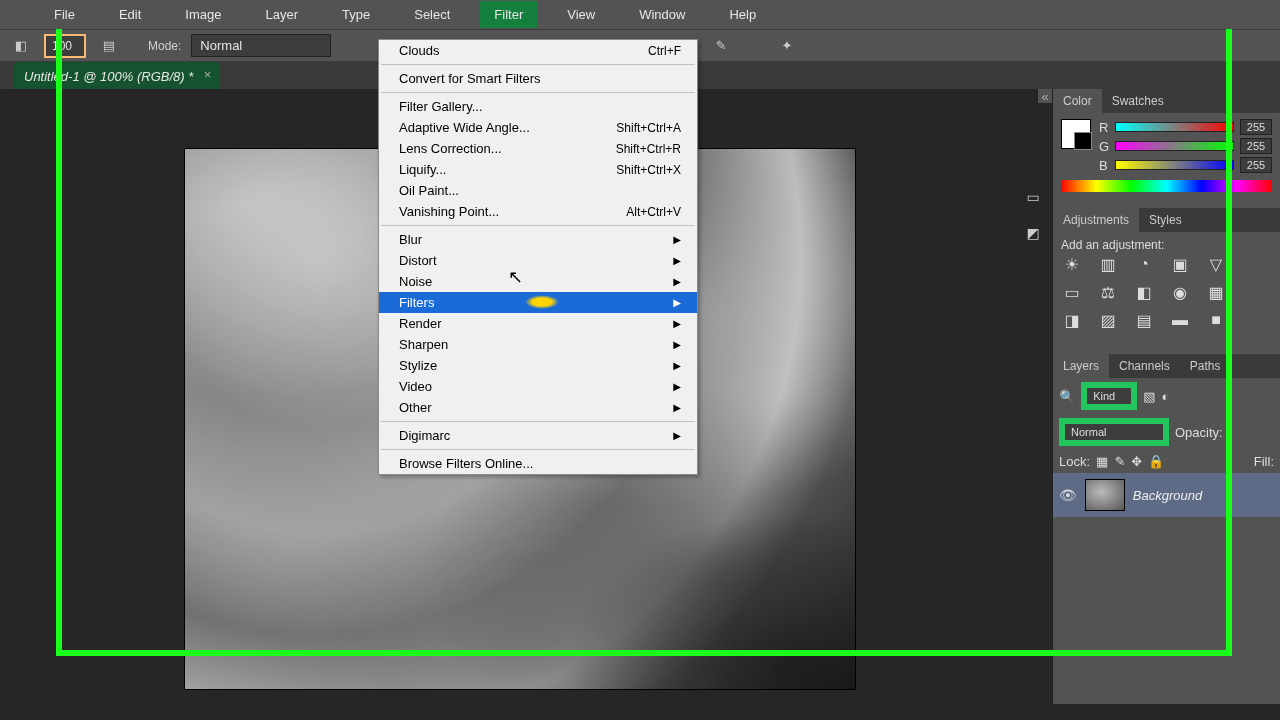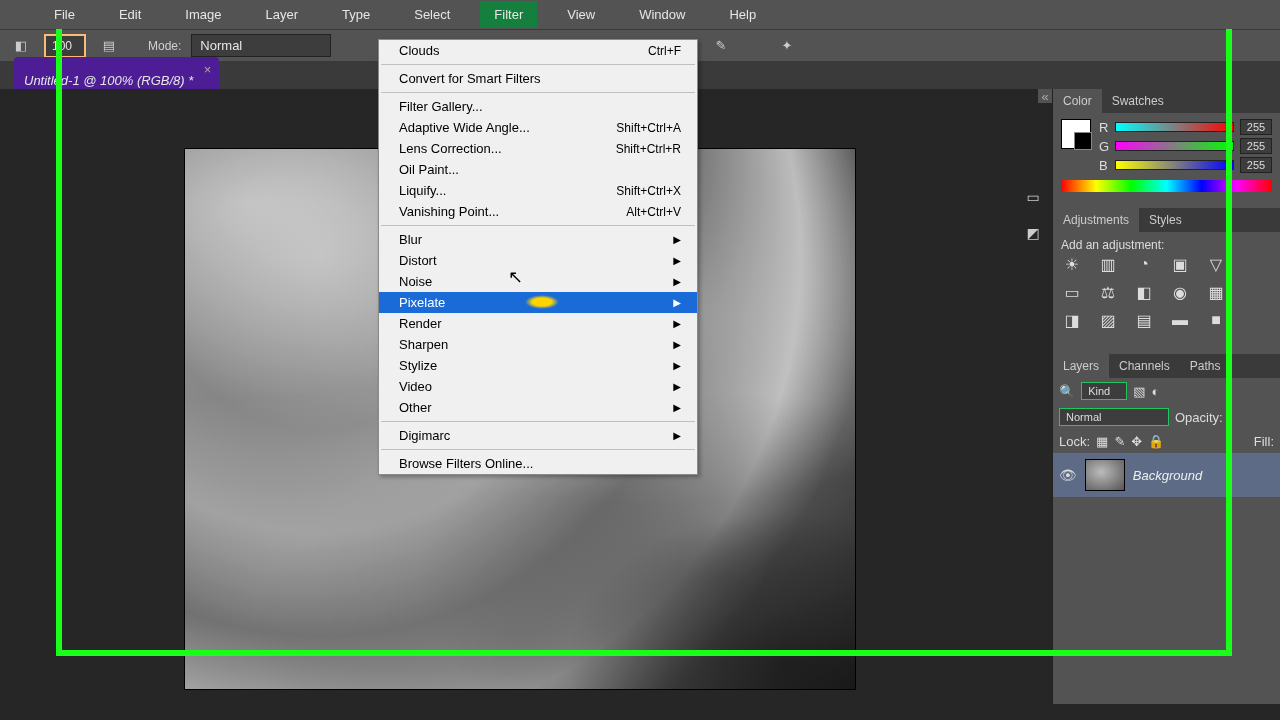--- a/index.html
+++ b/index.html
@@ -16,7 +16,7 @@
 .opt-icon { width: 26px; height: 22px; display: flex; align-items: center; justify-content: center; color: #ccc; }
 
 .tabbar { background: #3a3a3a; height: 28px; display: flex; align-items: center; padding-left: 14px; }
-.doc-tab { background: #4c1d95; color: #e6e6e6; padding: 16px 26px 5px 10px; font-style: italic; font-size: 12px; position: relative; border-radius: 4px 4px 0 0; }
+.doc-tab { background: #14532d; color: #e6e6e6; padding: 7px 26px 5px 10px; font-style: italic; font-size: 12px; position: relative; border-radius: 4px 4px 0 0; }
 .doc-tab-close { position: absolute; right: 8px; top: 5px; font-style: normal; color: #aaa; }
 
 .workspace { position: absolute; top: 89px; left: 0; right: 0; bottom: 0; background: #262626; }

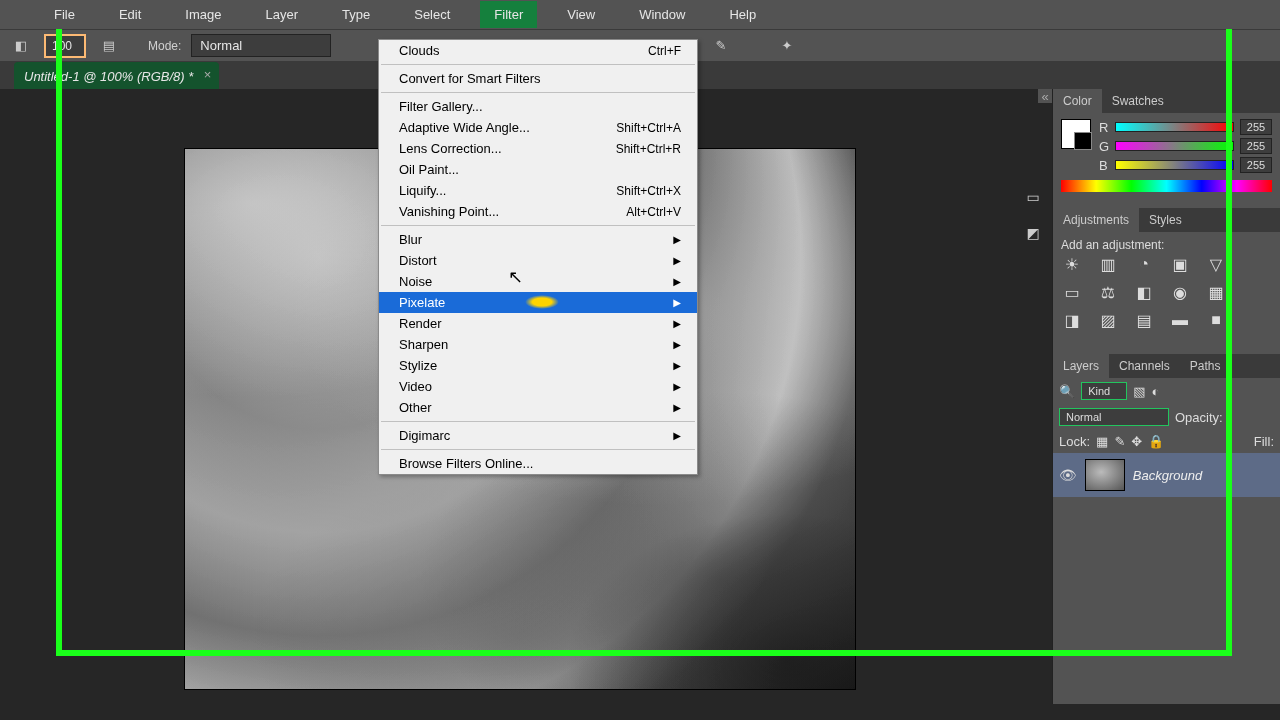--- a/index.html
+++ b/index.html
@@ -252,13 +252,13 @@
       <span class="dd-shortcut">Shift+Ctrl+R</span>
     </div>
   <div class="dd-item">
-      <span>Oil Paint...</span>
-    </div>
-  <div class="dd-item">
       <span>Liquify...</span>
       <span class="dd-shortcut">Shift+Ctrl+X</span>
     </div>
   <div class="dd-item">
+      <span>Oil Paint...</span>
+    </div>
+  <div class="dd-item">
       <span>Vanishing Point...</span>
       <span class="dd-shortcut">Alt+Ctrl+V</span>
     </div>

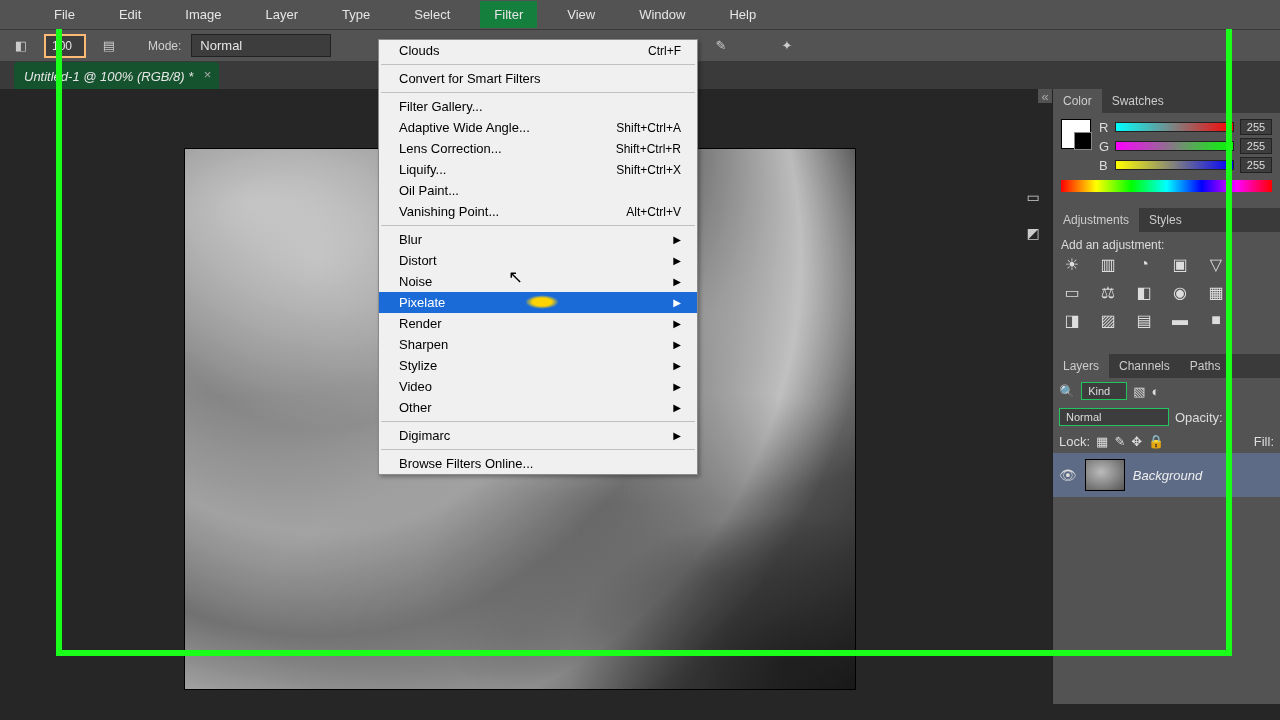--- a/index.html
+++ b/index.html
@@ -276,7 +276,7 @@
       <span class="dd-arrow">▶</span>
     </div>
   <div class="dd-item hover">
-      <span style="position:relative"><span class="yellow-glow"></span><span style="position:relative">Pixelate</span></span>
+      <span style="position:relative"><span class="yellow-glow"></span><span style="position:relative">Filters</span></span>
       <span class="dd-arrow">▶</span>
     </div>
   <div class="dd-item">

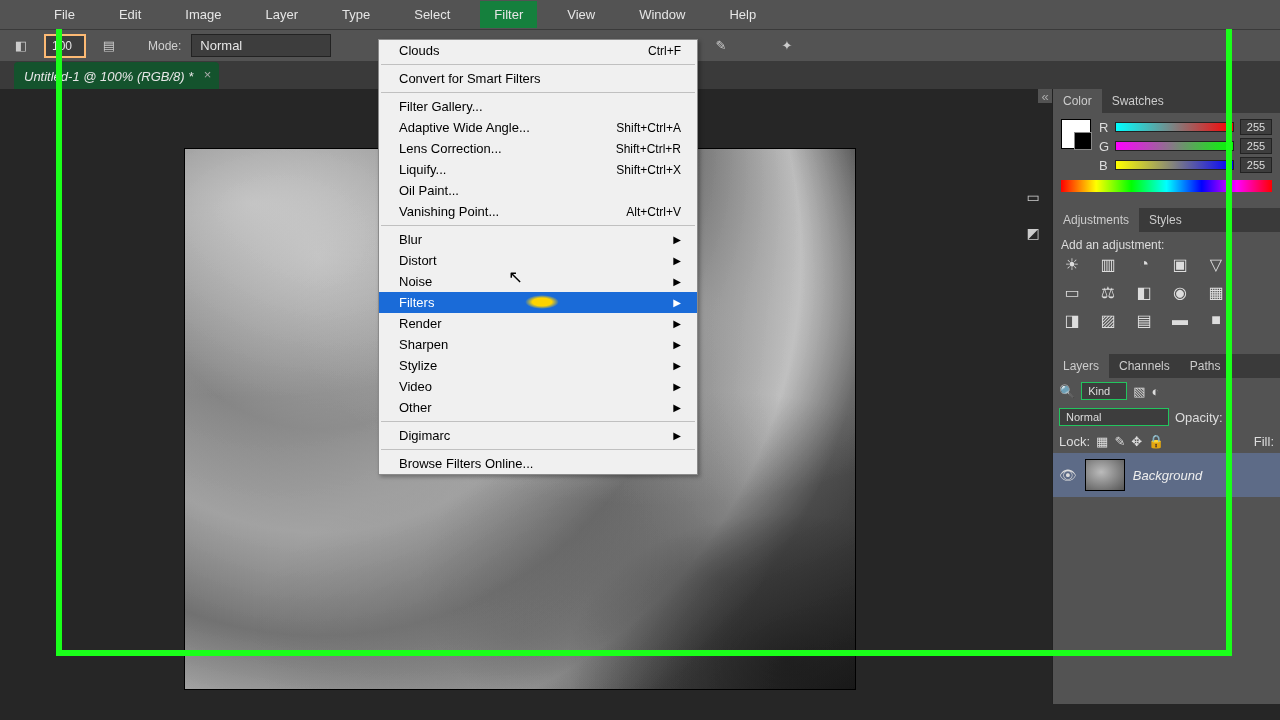--- a/index.html
+++ b/index.html
@@ -67,7 +67,7 @@
 .adj-icon { width: 22px; height: 20px; color: #ddd; display: flex; align-items: center; justify-content: center; font-size: 16px; }
 
 .layers-ctrl { display: flex; align-items: center; gap: 6px; padding: 4px 6px; font-size: 11px; color: #ddd; }
-.layers-select { background: #3d3d3d; border: 1px solid #22c55e; color: #ddd; padding: 2px 16px 2px 6px; font-size: 11px; }
+.layers-select { background: #3d3d3d; border: 6px solid #22c55e; color: #ddd; padding: 2px 16px 2px 6px; font-size: 11px; }
 .layers-row { display: flex; align-items: center; gap: 8px; padding: 6px; background: #5d6b87; }
 .layer-thumb { width: 40px; height: 32px; background: #888; border: 1px solid #000; background-image: radial-gradient(ellipse at 40% 40%, #bbb, #555); }
 .layer-name { color: #eee; font-style: italic; font-size: 13px; }

